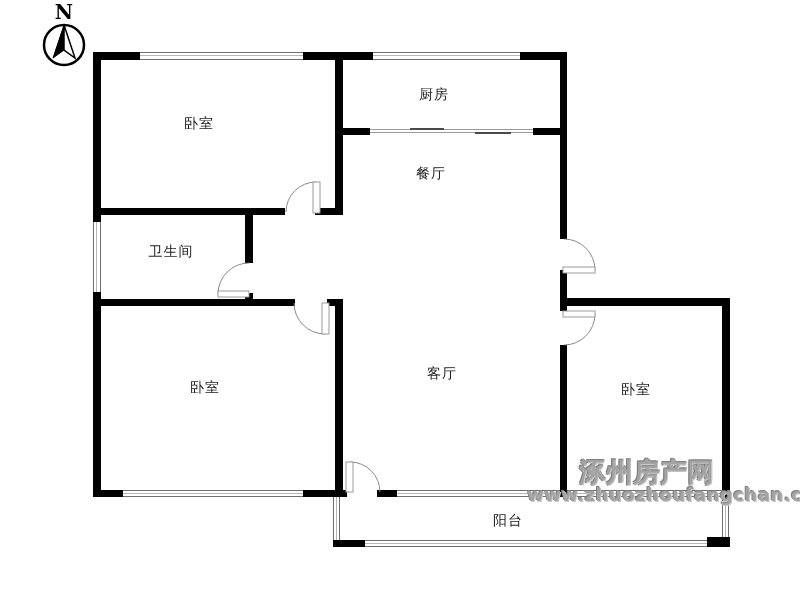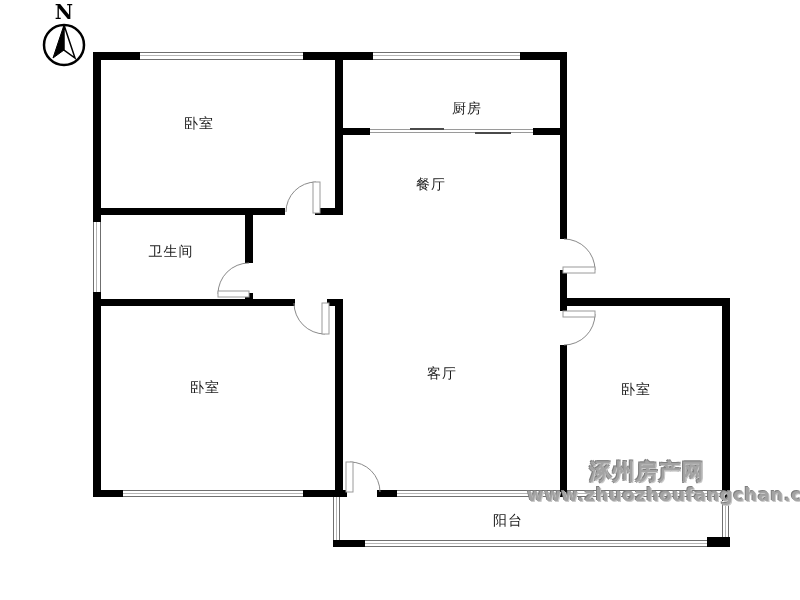--- a/index.html
+++ b/index.html
@@ -92,7 +92,7 @@
 
   <div id="labels-layer">
       <div class="room-label" style="left: 199px; top: 124px;">卧室</div>
-      <div class="room-label" style="left: 434px; top: 109px; margin-left: 33px;">厨房</div>
+      <div class="room-label" style="left: 434px; top: 95px;">厨房</div>
       <div class="room-label" style="left: 431px; top: 185px;">餐厅</div>
       <div class="room-label" style="left: 171px; top: 252px; text-align: center;">卫生间</div>
       <div class="room-label" style="left: 205px; top: 388px;">卧室</div>

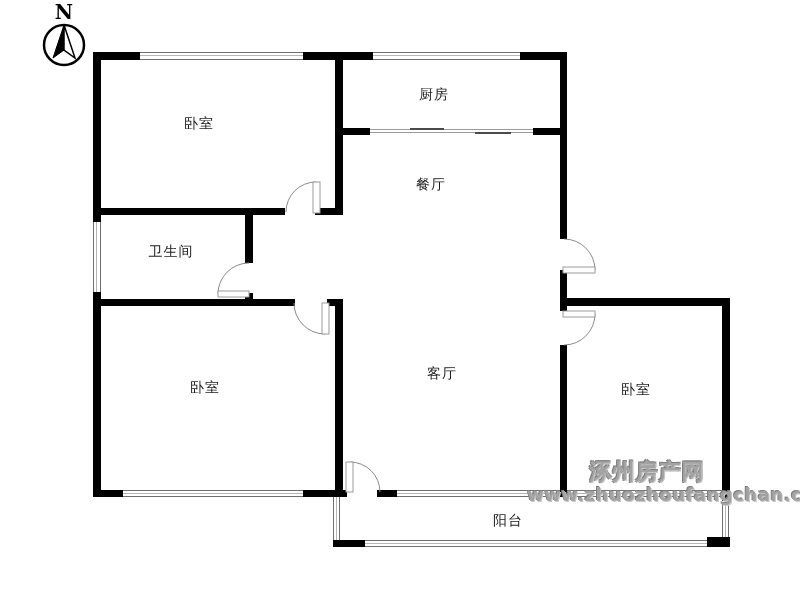--- a/index.html
+++ b/index.html
@@ -93,7 +93,7 @@
   <div id="labels-layer">
       <div class="room-label" style="left: 199px; top: 124px;">卧室</div>
       <div class="room-label" style="left: 434px; top: 95px;">厨房</div>
-      <div class="room-label" style="left: 431px; top: 185px;">餐厅</div>
+      <div class="room-label" style="left: 431px; top: 174px;">餐厅</div>
       <div class="room-label" style="left: 171px; top: 252px; text-align: center;">卫生间</div>
       <div class="room-label" style="left: 205px; top: 388px;">卧室</div>
       <div class="room-label" style="left: 442px; top: 374px;">客厅</div>

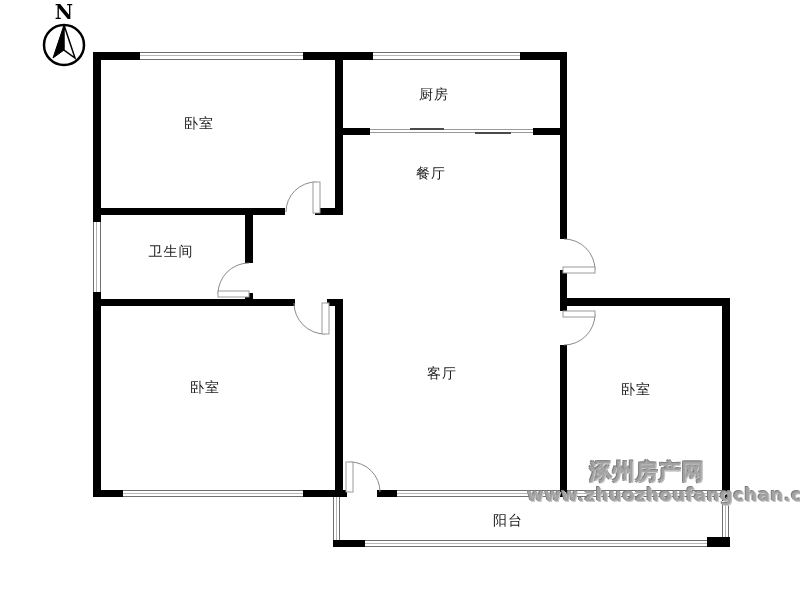--- a/index.html
+++ b/index.html
@@ -20,7 +20,7 @@
   .compass-n{position:absolute;left:44px;top:0px;width:40px;text-align:center;
              font-family:"DejaVu Serif","Liberation Serif",serif;font-weight:bold;font-size:20px;color:#000;}
   .wm-title{position:absolute;left:647px;top:472px;transform:translate(-50%,-50%);
-            font-size:22px;font-weight:bold;letter-spacing:1px;color:#a3a3a3;white-space:nowrap;
+            font-size:26px;font-weight:bold;letter-spacing:1px;color:#a3a3a3;white-space:nowrap;
             text-shadow:1px 1px 0 #c9c9c9,-1px -1px 0 #7e7e7e,1px -1px 0 #8d8d8d,-1px 1px 0 #8d8d8d;}
   .wm-url{position:absolute;left:527px;top:494px;transform:translateY(-50%);
           font-size:18px;font-weight:bold;letter-spacing:.5px;color:#a3a3a3;white-space:nowrap;

